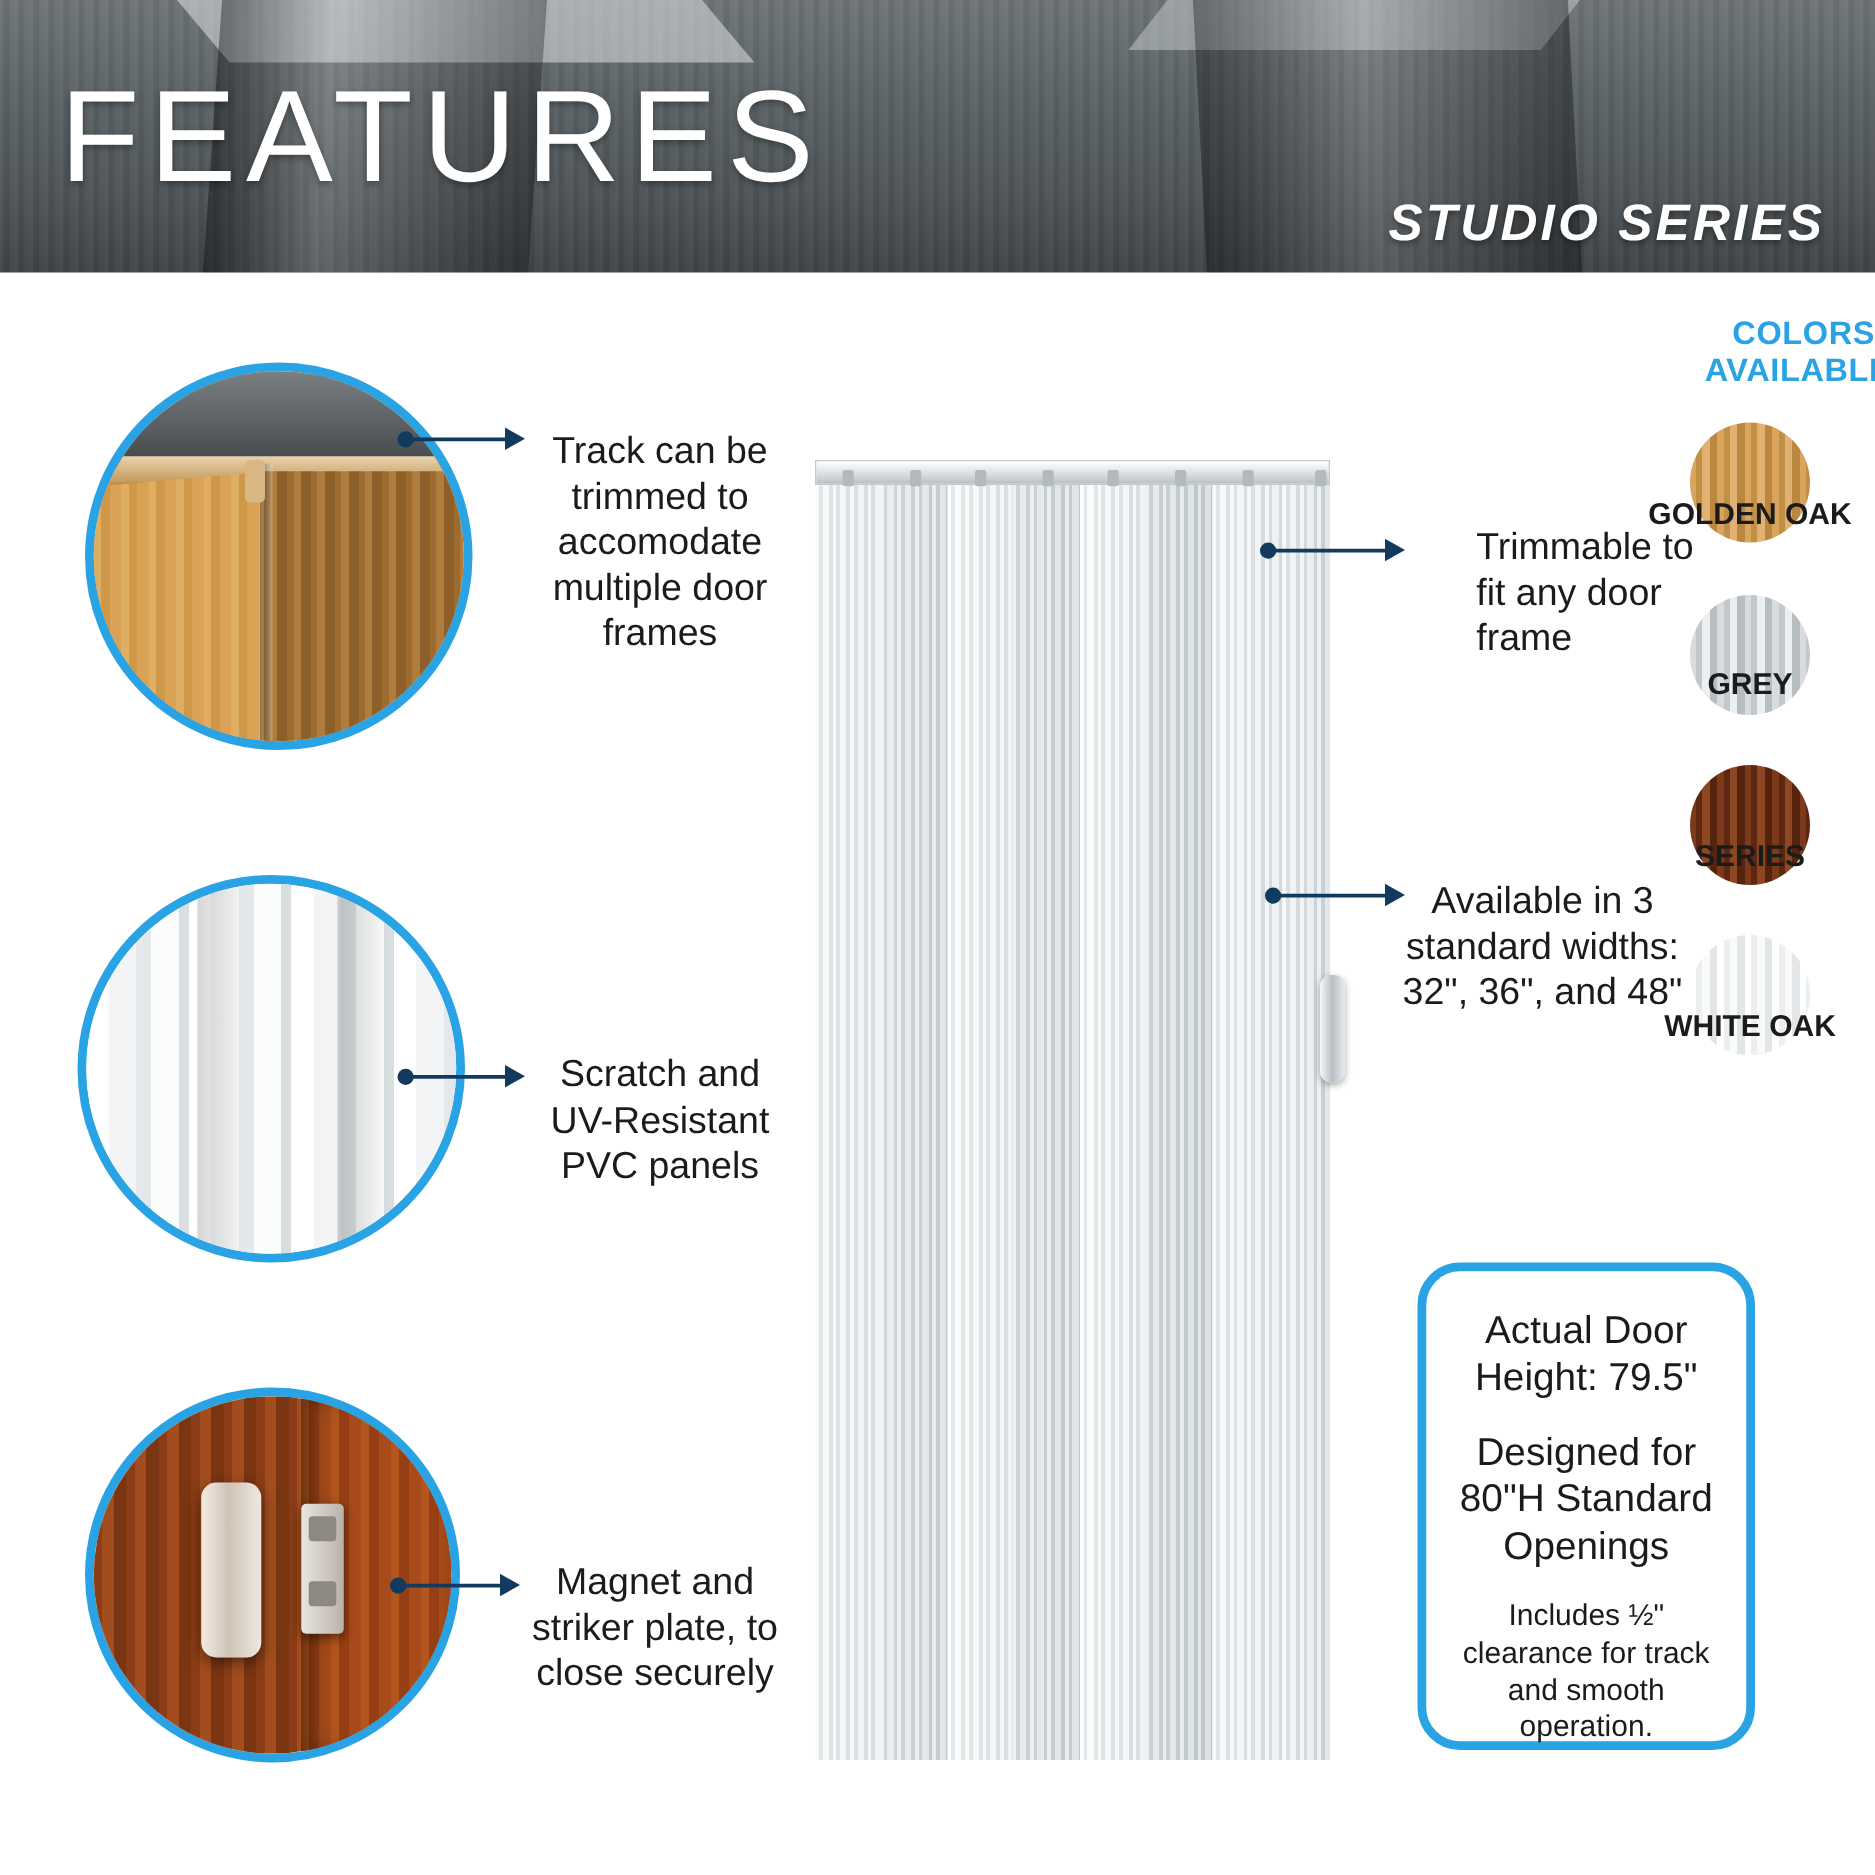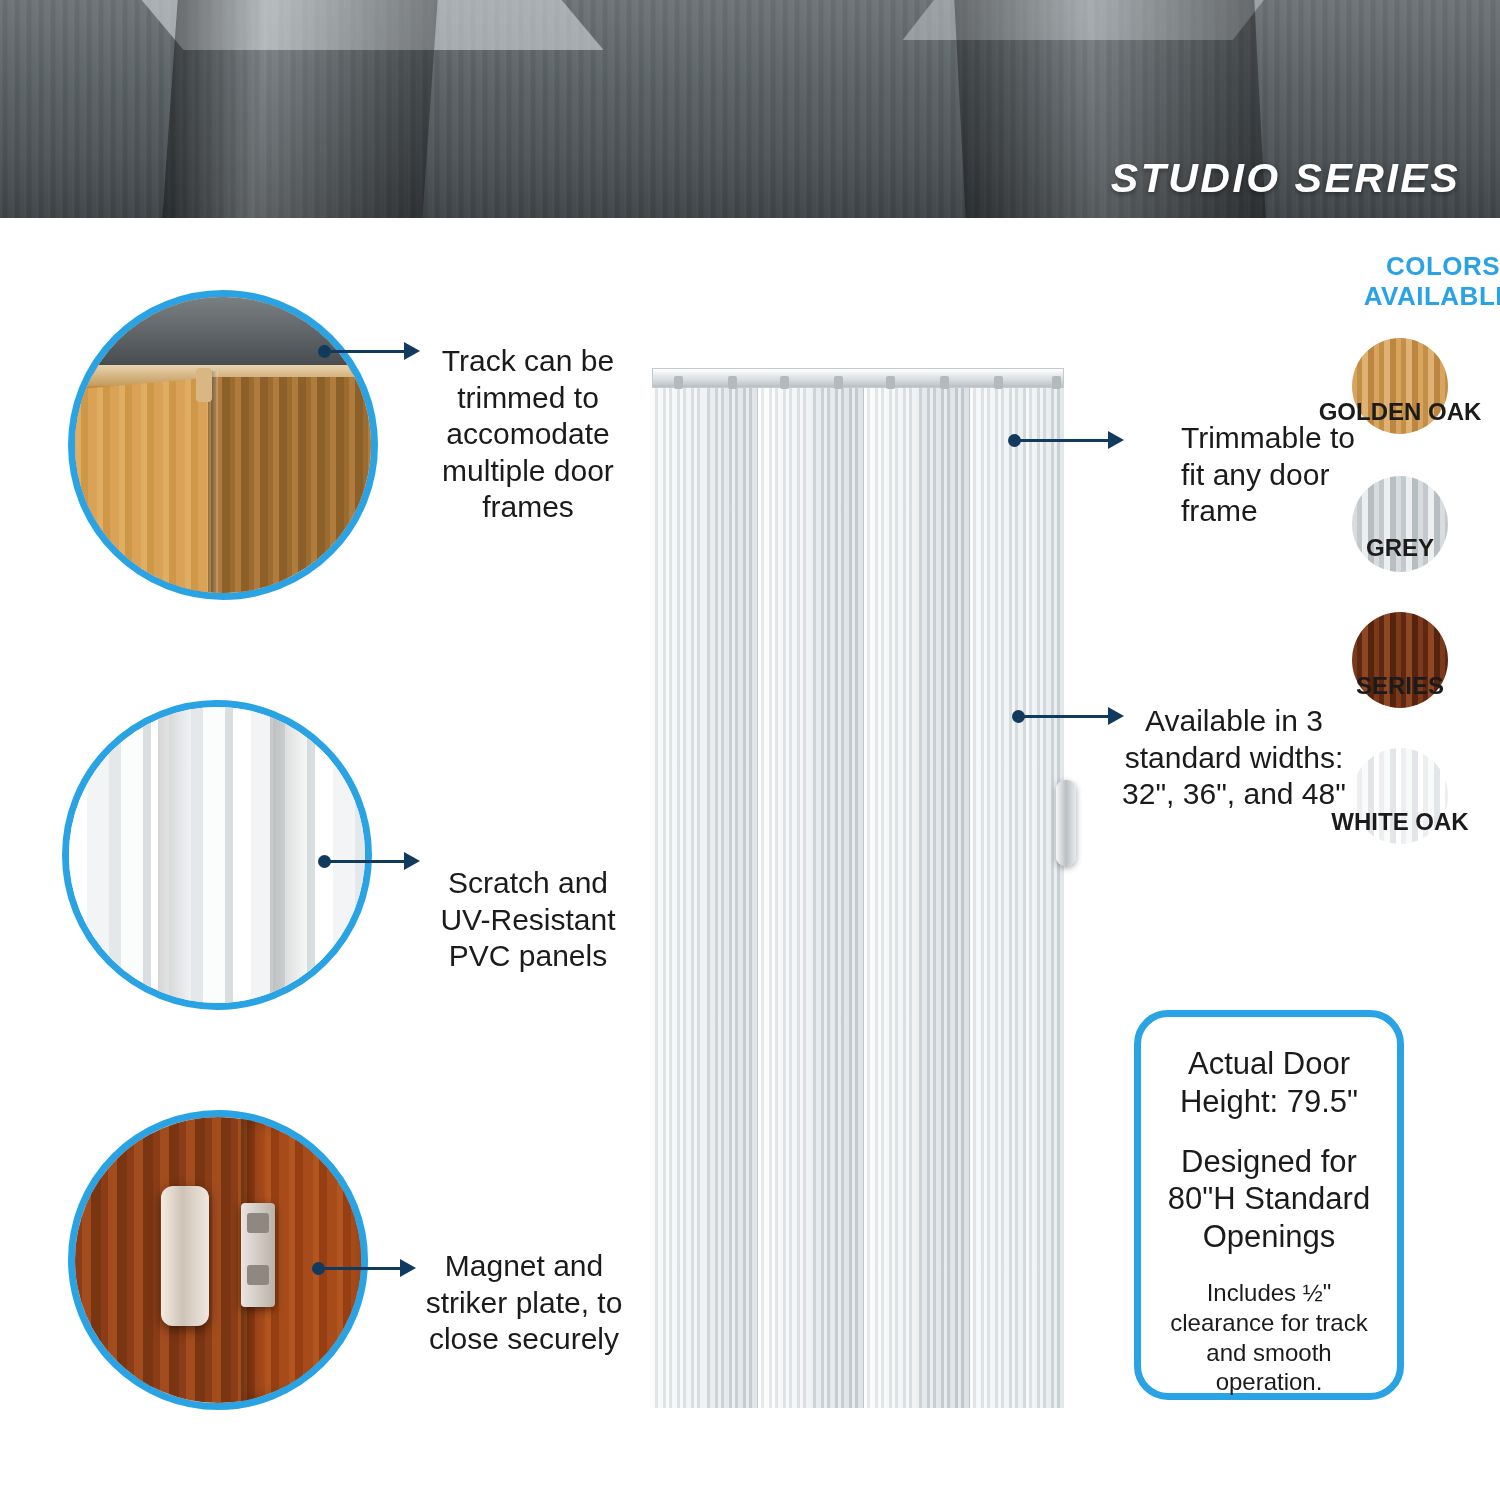--- a/index.html
+++ b/index.html
@@ -260,6 +260,7 @@
   <div class="ceil-r"></div>
   <div class="vwall-l"></div>
   <div class="vwall-r"></div>
+  <div class="header-title">FEATURES</div>
   <div class="header-series">STUDIO SERIES</div>
 </div>
 

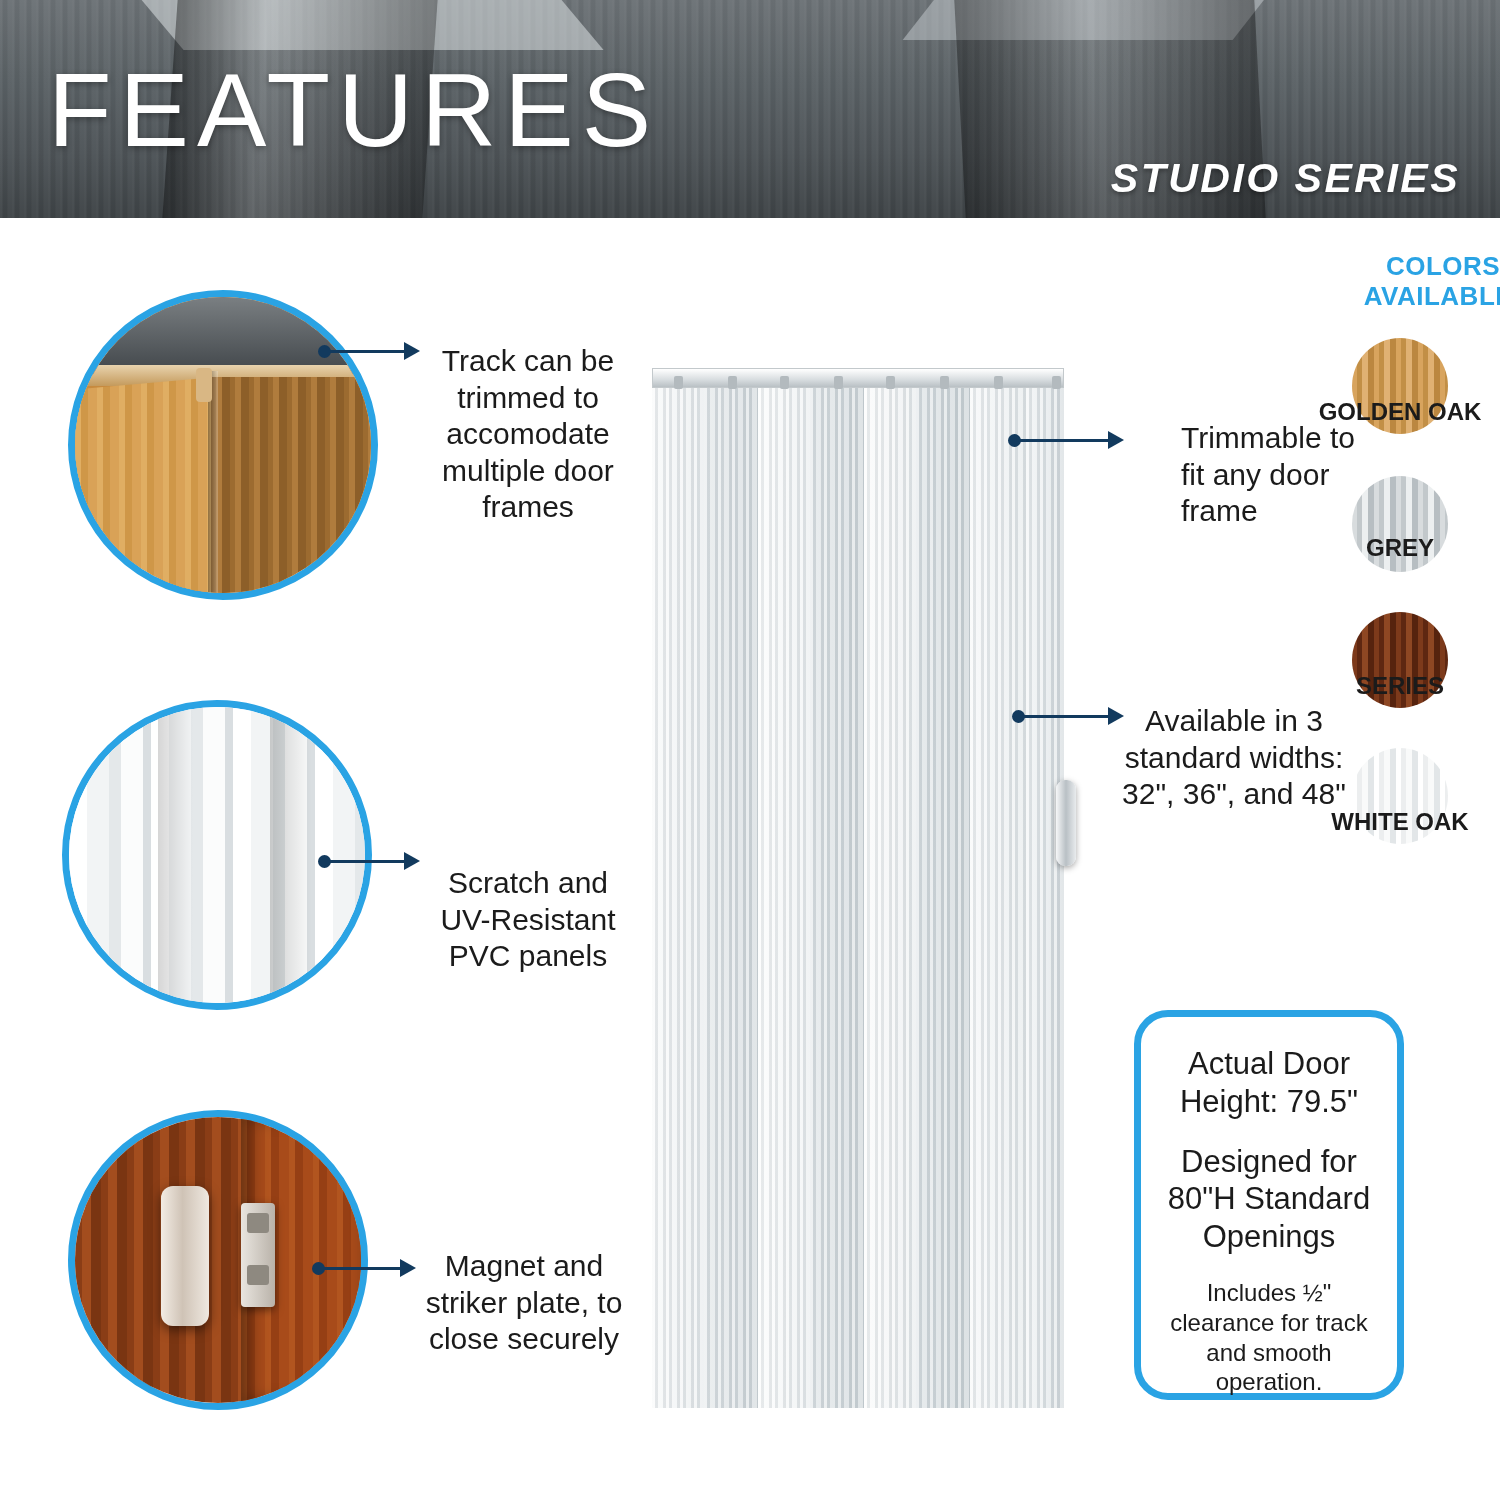--- a/index.html
+++ b/index.html
@@ -288,7 +288,7 @@
 <div class="dot" style="left:318px; top:855px;"></div>
 <div class="conn" style="left:328px; top:860px; width:78px;"></div>
 <div class="arrow-r" style="left:404px; top:852px;"></div>
-<div class="callout-text" style="left:428px; top:842px; width:200px;margin-top:23px;">Scratch and UV-Resistant PVC panels</div>
+<div class="callout-text" style="left:428px; top:842px; width:200px;">Scratch and UV-Resistant PVC panels</div>
 
 <div class="circle" style="left:68px; top:1110px; width:300px; height:300px;">
   <div class="photo-handle">

